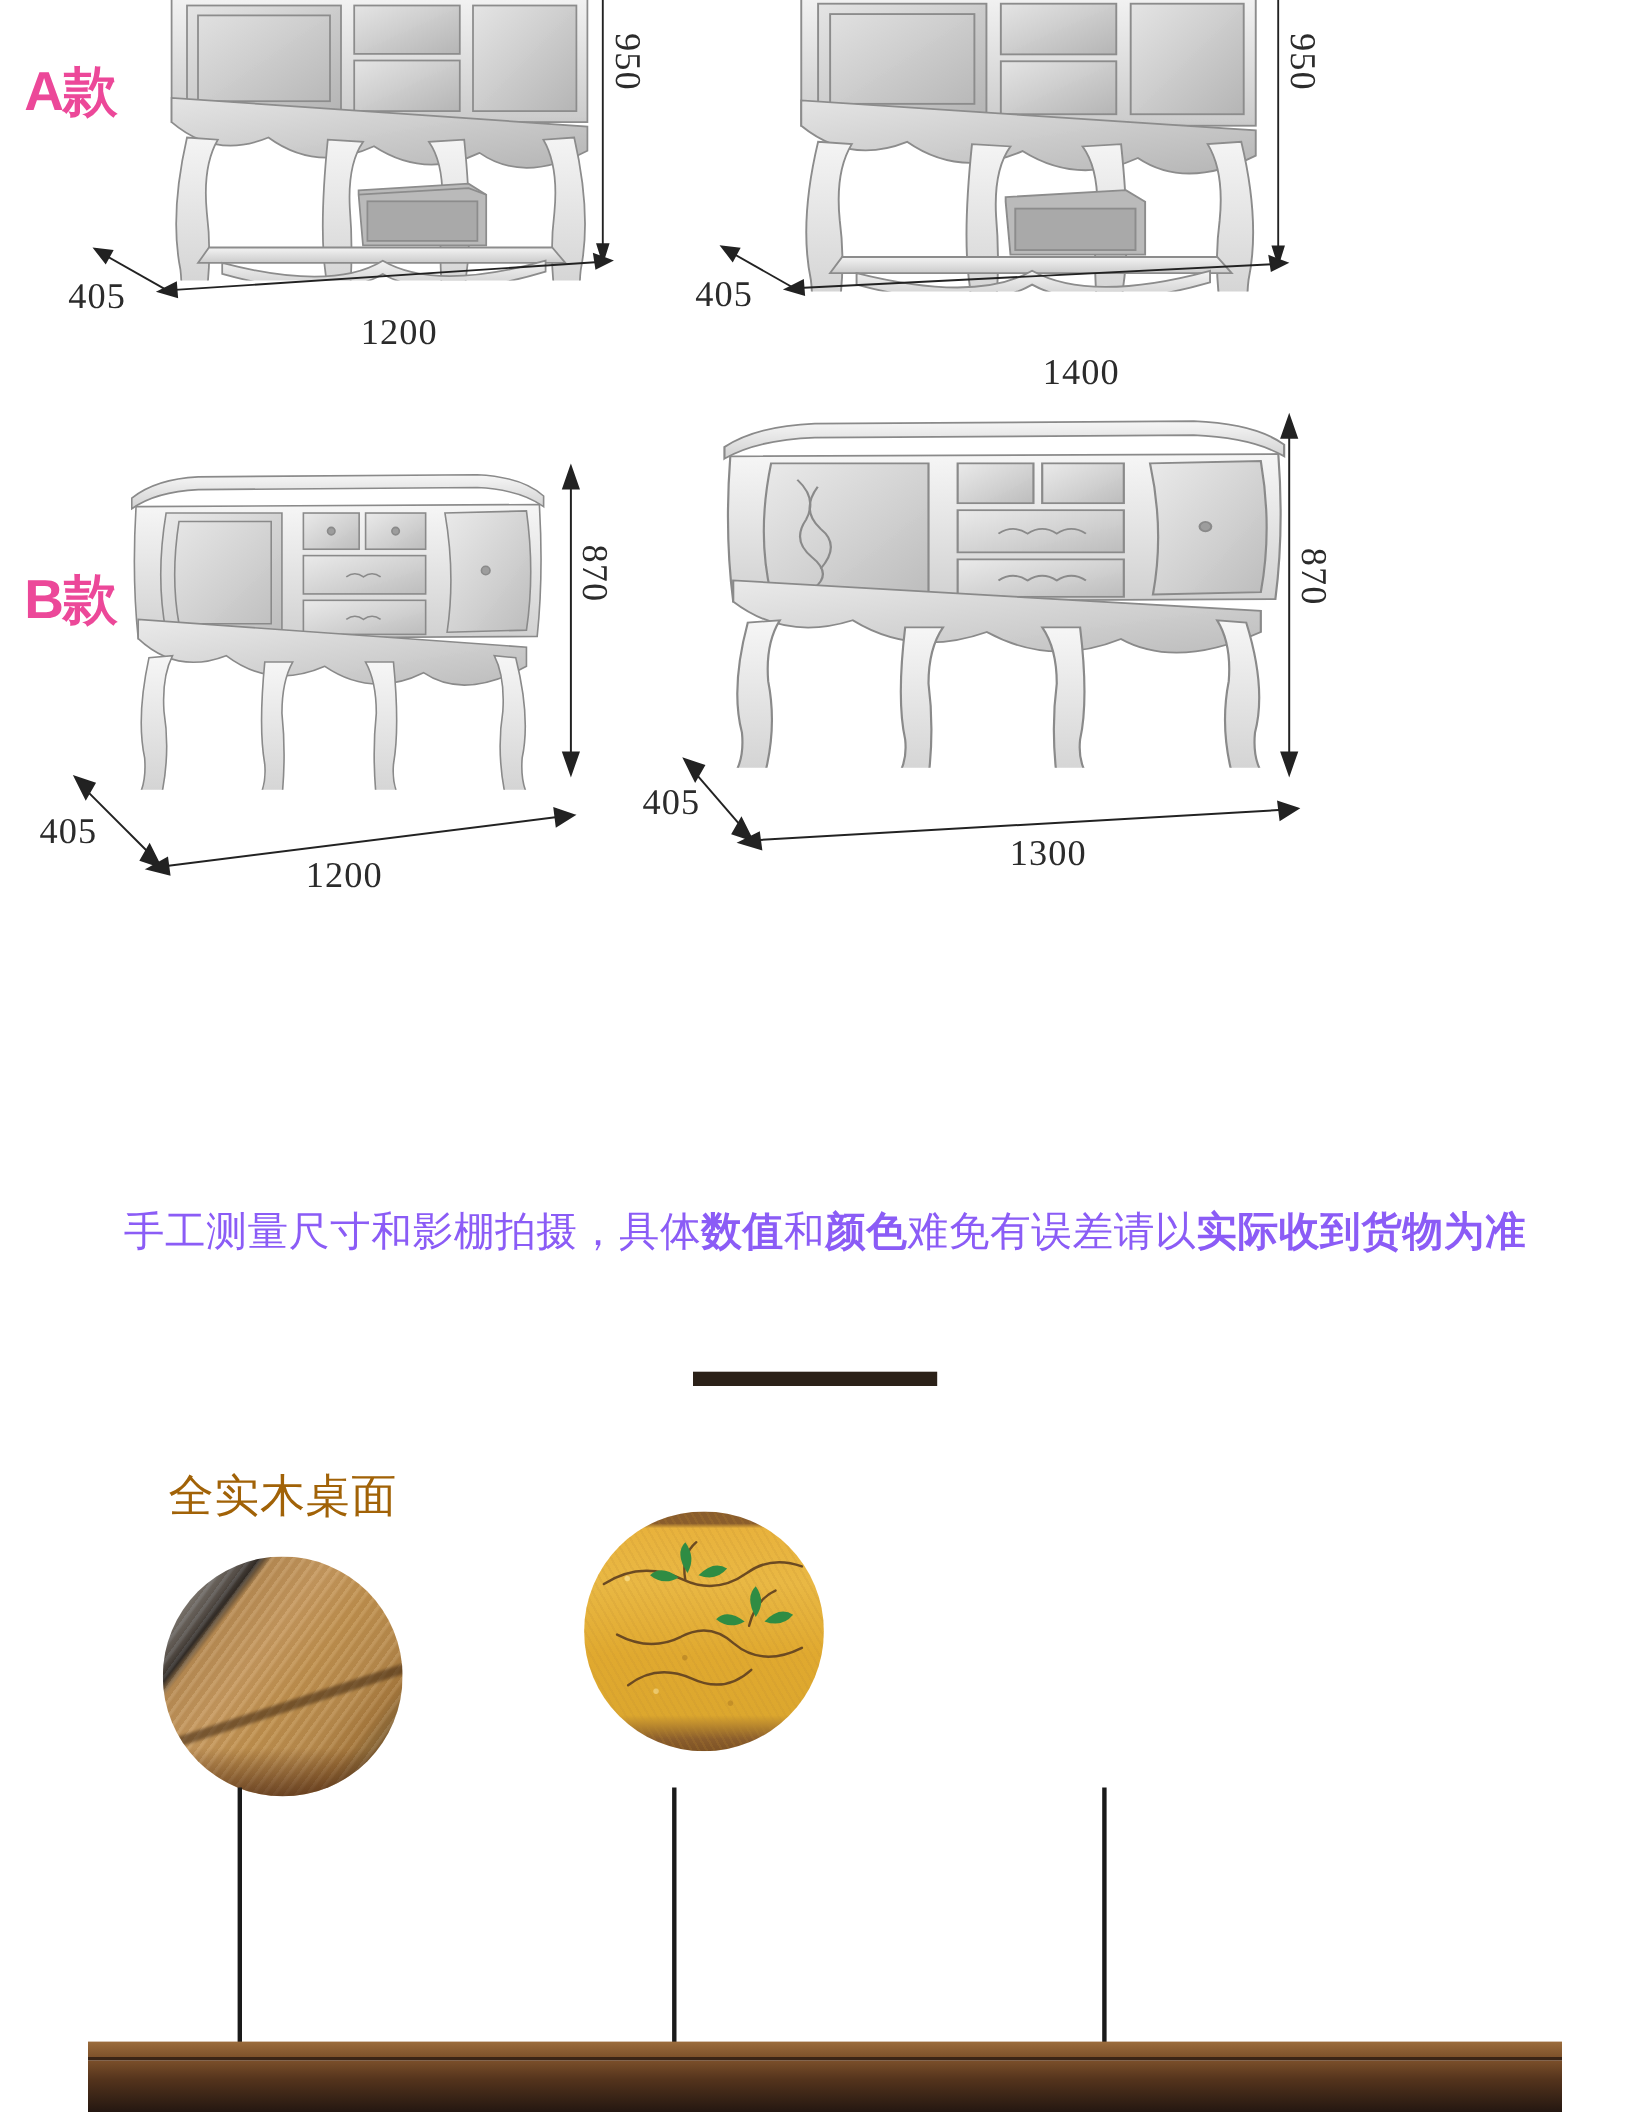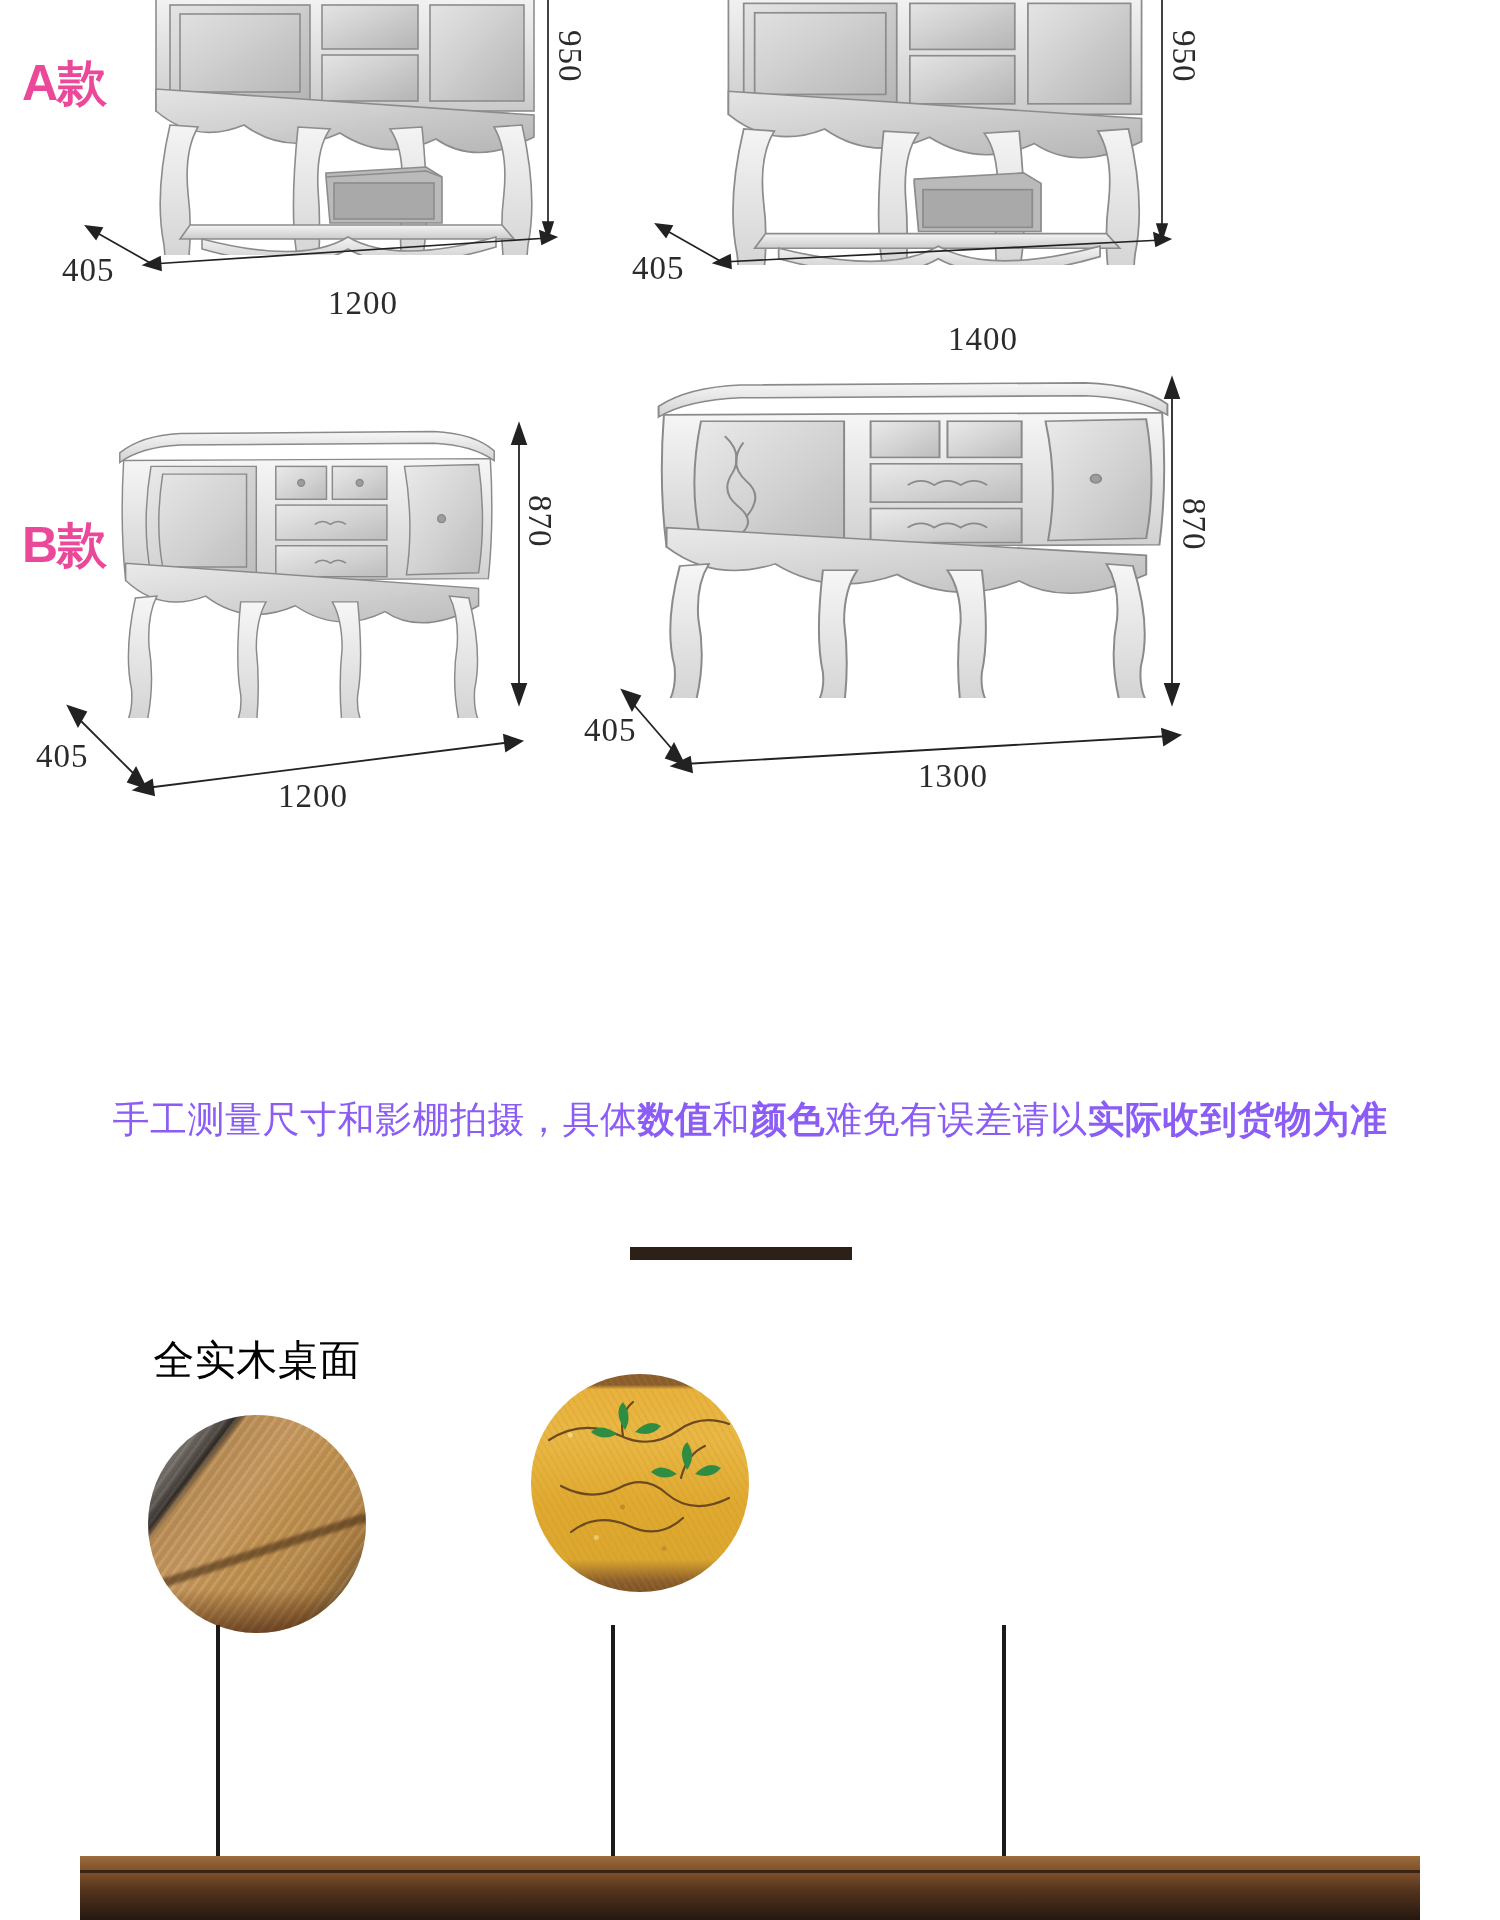--- a/index.html
+++ b/index.html
@@ -86,7 +86,7 @@
   .feature-title {
     font-family: "DejaVu Sans", sans-serif;
     font-size: 41px;
-    color: #000000;
+    color: #a16207;
     white-space: nowrap;
     letter-spacing: 0.5px;
     line-height: 1;

